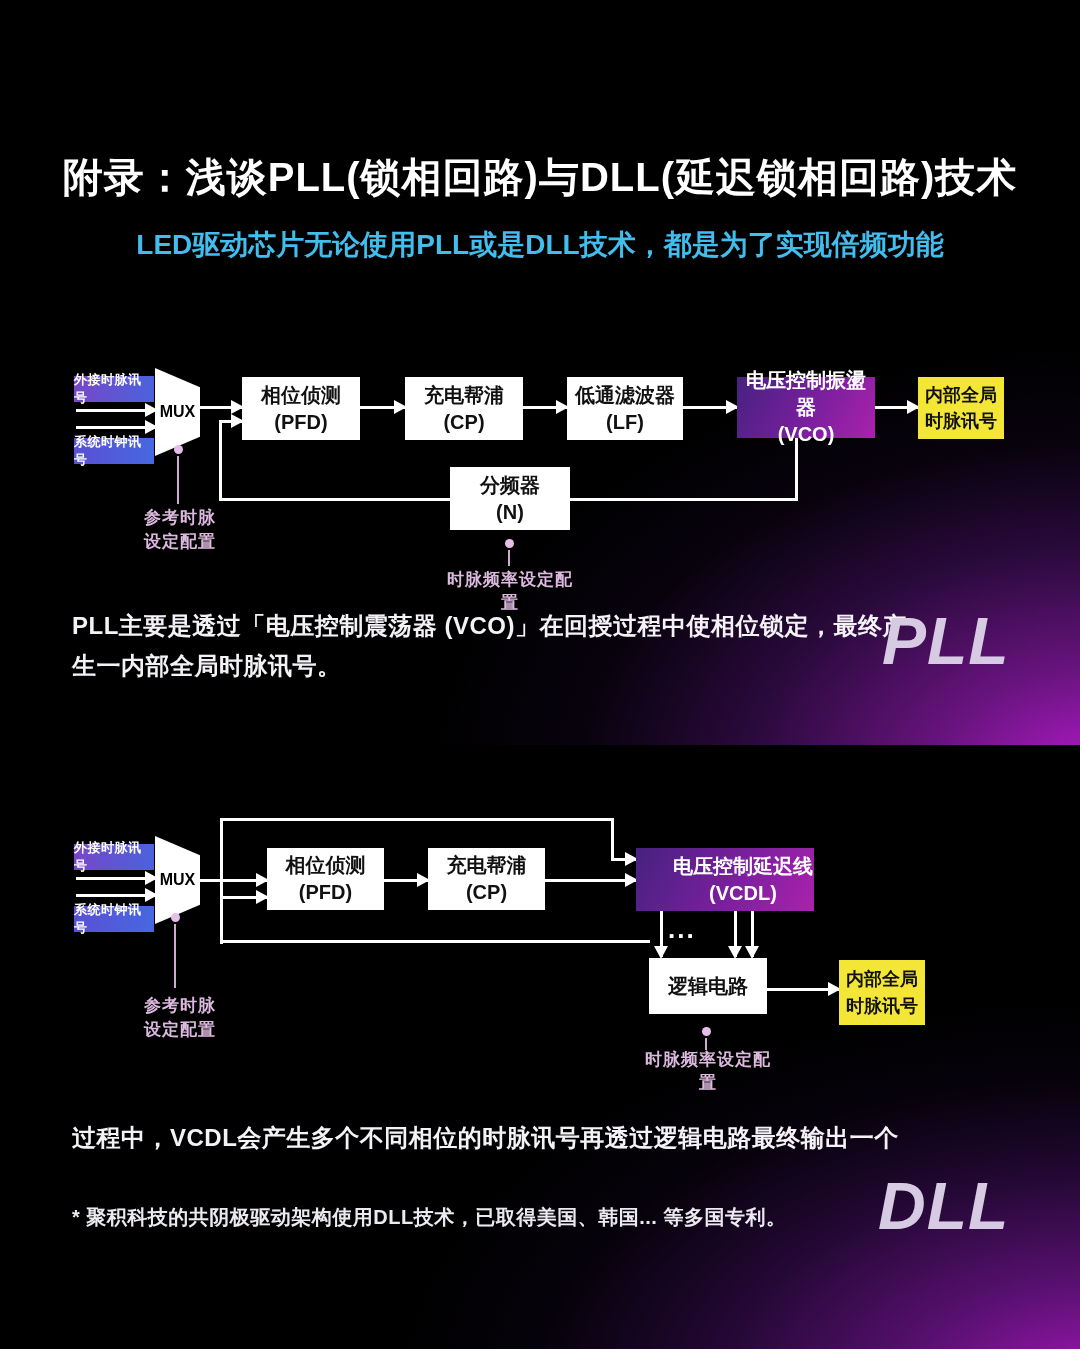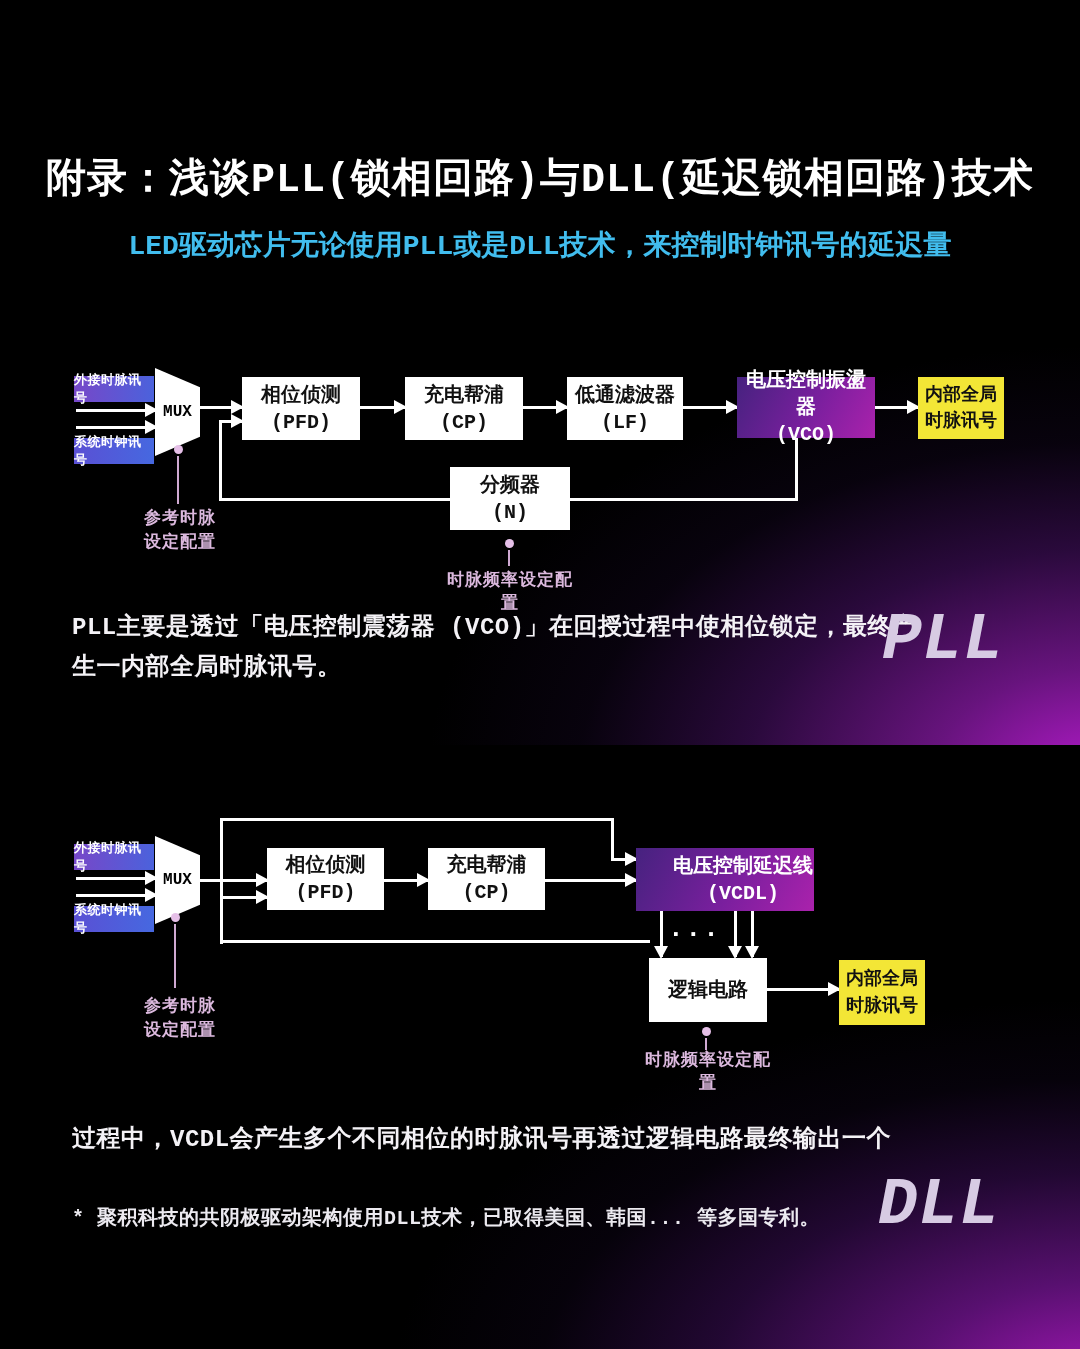--- a/index.html
+++ b/index.html
@@ -5,7 +5,7 @@
   html,body{margin:0;padding:0;background:#000;}
   #page{
     position:relative;width:1080px;height:1349px;overflow:hidden;
-    font-family:Liberation Mono, monospace;
+    font-family:Liberation Sans, sans-serif;
     background:#7f1d1d;
   }
   .section-bg{position:absolute;left:0;width:1080px;z-index:0;}

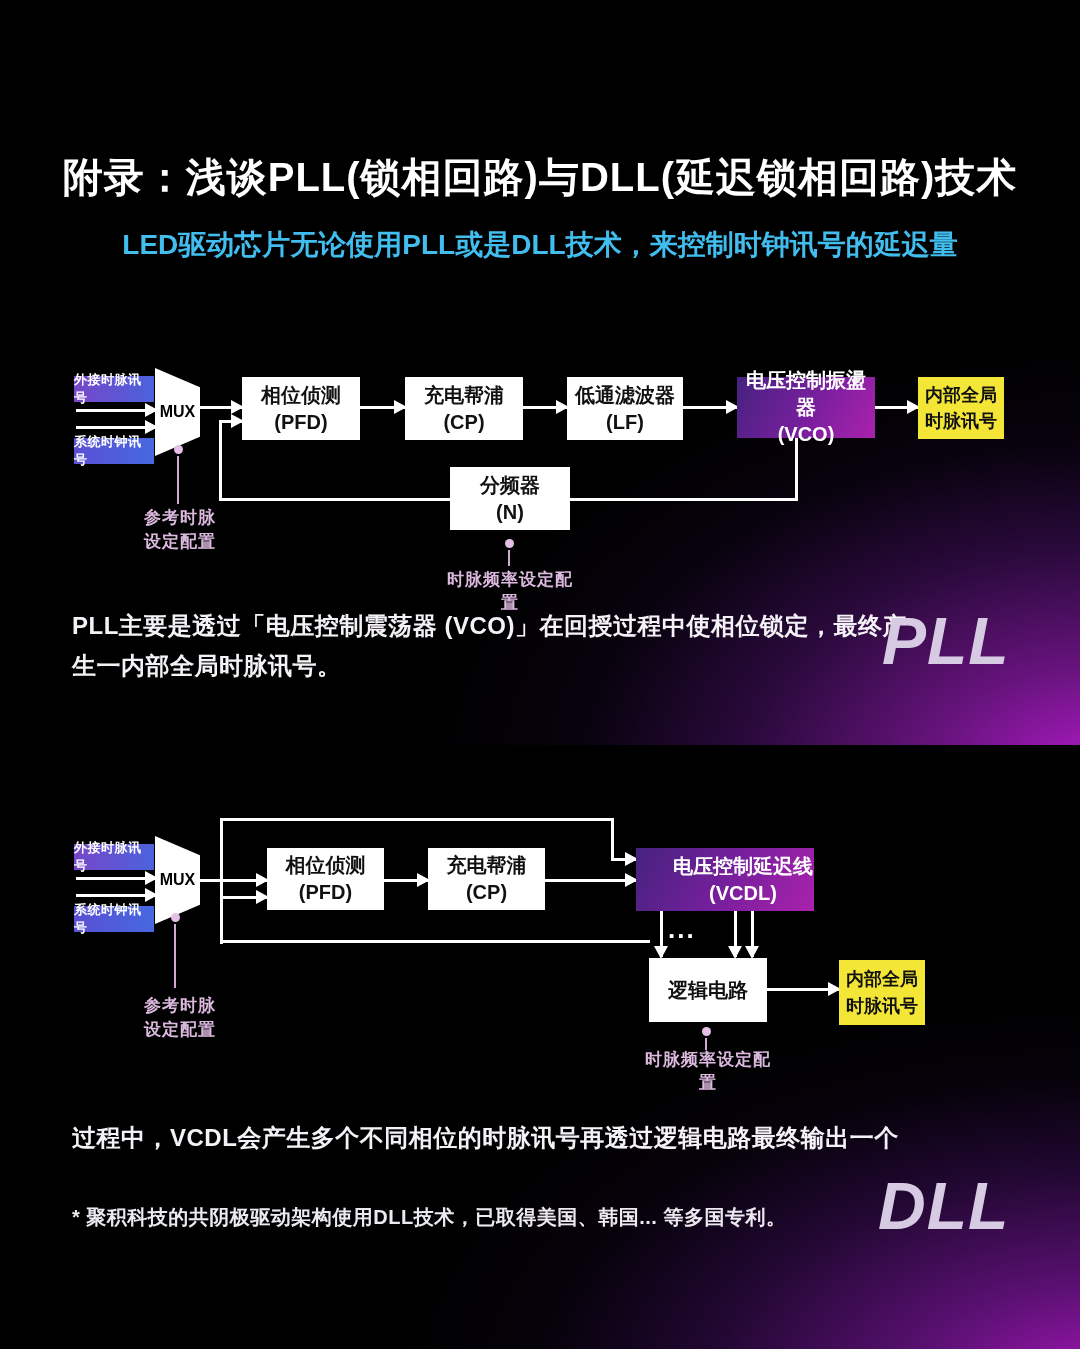--- a/index.html
+++ b/index.html
@@ -56,7 +56,7 @@
   <div class="section-bg" id="bg-dll"></div>
 
   <div class="el title">附录：浅谈PLL(锁相回路)与DLL(延迟锁相回路)技术</div>
-  <div class="el subtitle">LED驱动芯片无论使用PLL或是DLL技术，来控制时钟讯号的延迟量</div>
+  <div class="el subtitle">LED驱动芯片无论使用PLL或是DLL技术，都是为了实现倍频功能</div>
 
   <div class="el inlabel ext" style="left:74px;top:376px;">外接时脉讯号</div>
   <div class="el harrow" style="left:76px;top:409px;width:80px;"></div>

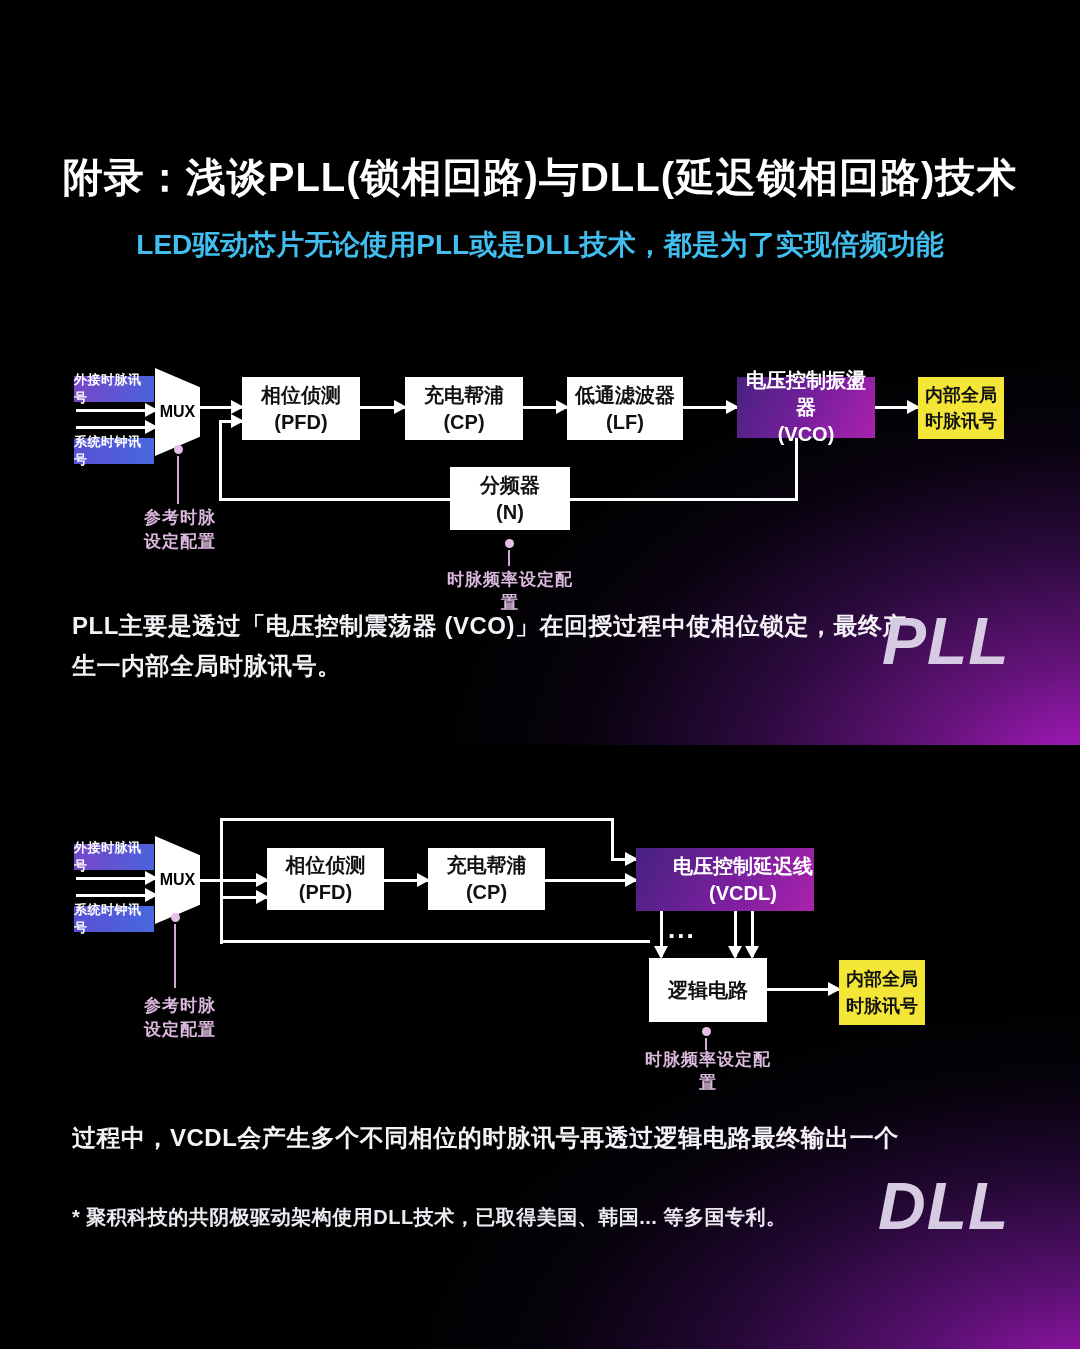--- a/index.html
+++ b/index.html
@@ -151,7 +151,7 @@
   <div class="el varrow" style="left:734px;top:911px;height:46px;"></div>
   <div class="el varrow" style="left:751px;top:911px;height:46px;"></div>
 
-  <div class="el box" style="left:649px;top:958px;width:118px;height:64px;">
+  <div class="el box" style="left:649px;top:958px;width:118px;height:56px;">
     <span>逻辑电路</span>
   </div>
   <div class="el harrow" style="left:767px;top:988px;width:72px;"></div>

